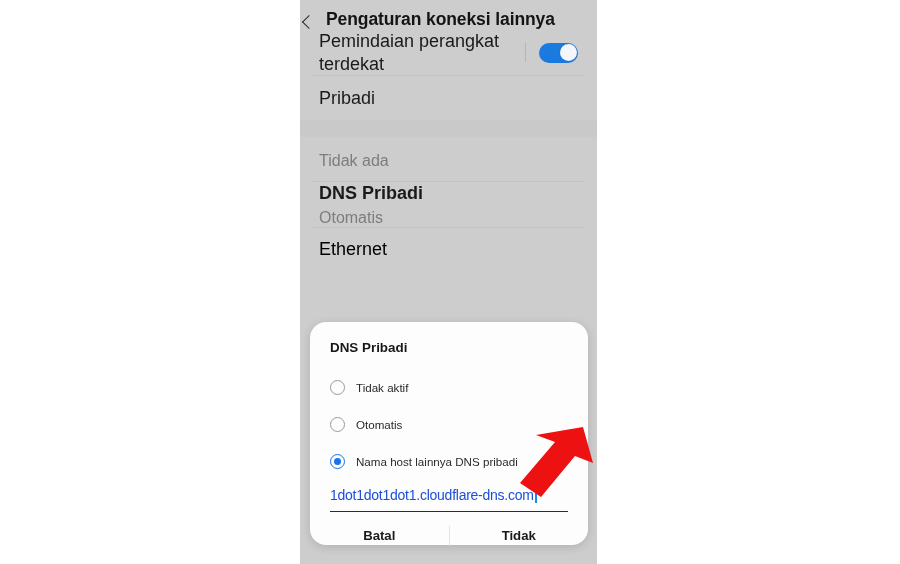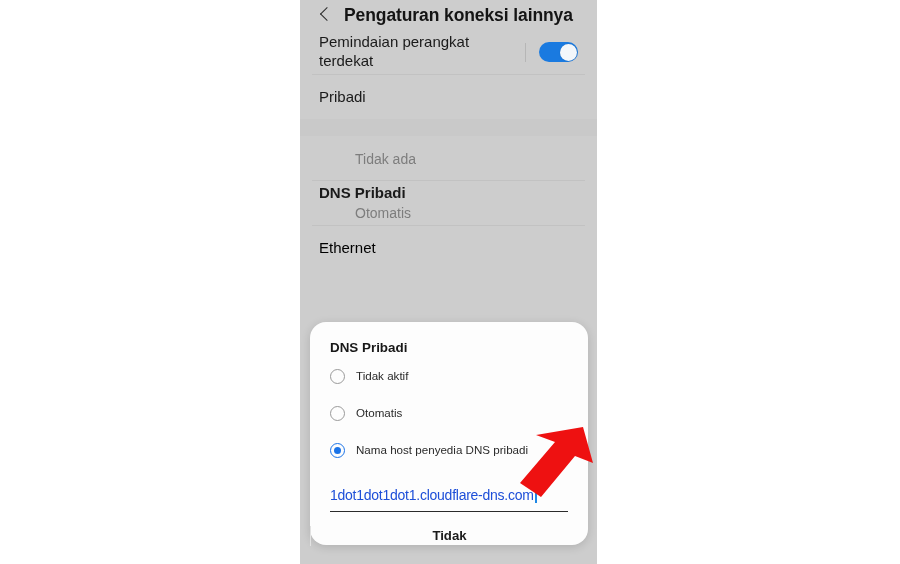--- a/index.html
+++ b/index.html
@@ -35,8 +35,7 @@
     position: relative;
     height: 30px;
     display: flex;
-    align-items: center;
-    padding-left: 18px;
+    align-items: flex-end;
   }
   .back-chevron {
     width: 14px;

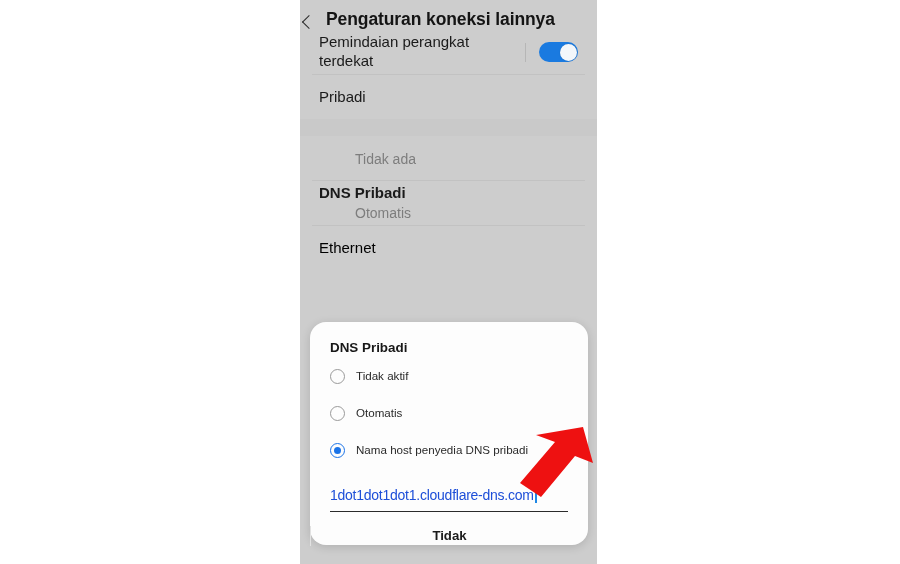--- a/index.html
+++ b/index.html
@@ -81,7 +81,7 @@
   .row-text { flex: 1 1 auto; min-width: 0; }
 
   .row-title {
-    font-size: 15px;
+    font-size: 18px;
     color: #1a1a1a;
     line-height: 1.25;
   }

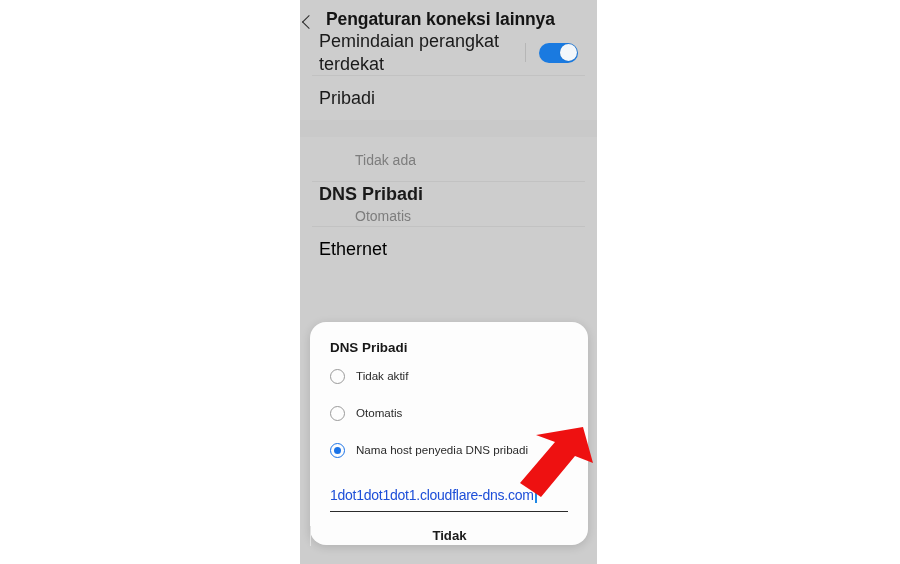--- a/index.html
+++ b/index.html
@@ -88,11 +88,10 @@
   .row-title.bold { font-weight: bold; }
   .row-title.muted { color: #000000; }
   .row-sub {
-    font-size: 14px;
+    font-size: 16px;
     color: #7d7d7d;
     margin-top: 3px;
     line-height: 1.2;
-    margin-left: 36px;
   }
 
   .divider {

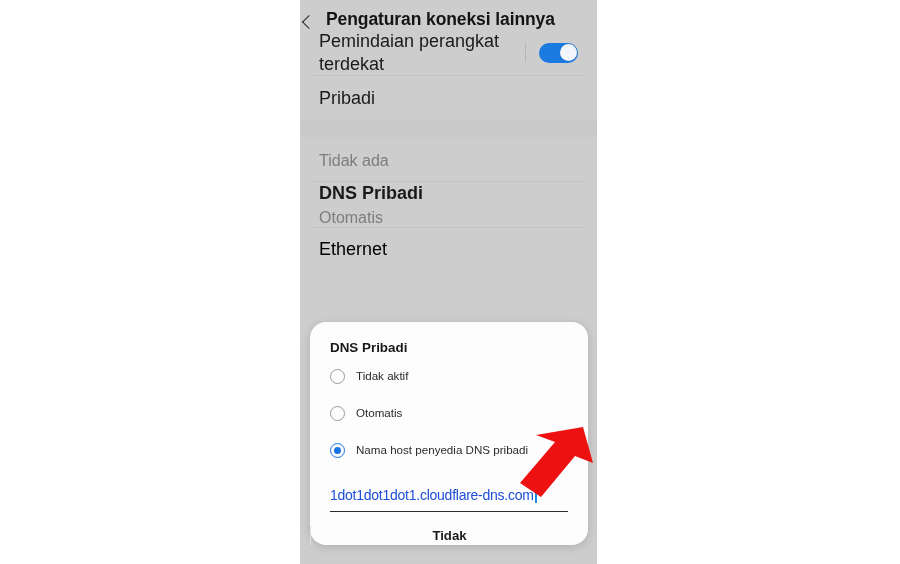--- a/index.html
+++ b/index.html
@@ -152,6 +152,7 @@
 
   .radio-row {
     display: flex;
+    align-items: center;
     padding: 0 20px;
     height: 37px;
   }

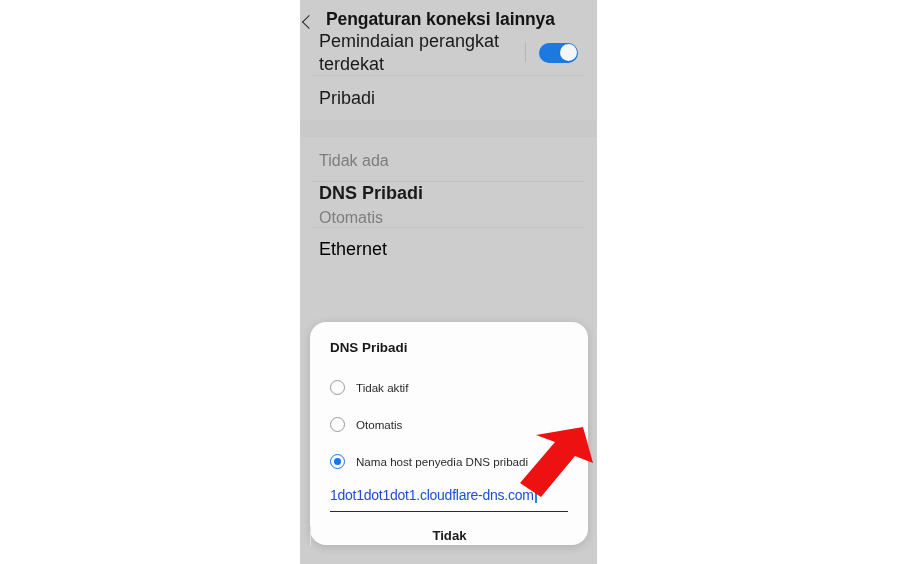--- a/index.html
+++ b/index.html
@@ -324,7 +324,7 @@
 
       <div class="radio-row">
         <div class="radio checked"></div>
-        <div class="radio-label">Nama host penyedia DNS pribadi</div>
+        <div class="radio-label">Nama host lainnya DNS pribadi</div>
       </div>
 
       <div class="input-wrap">

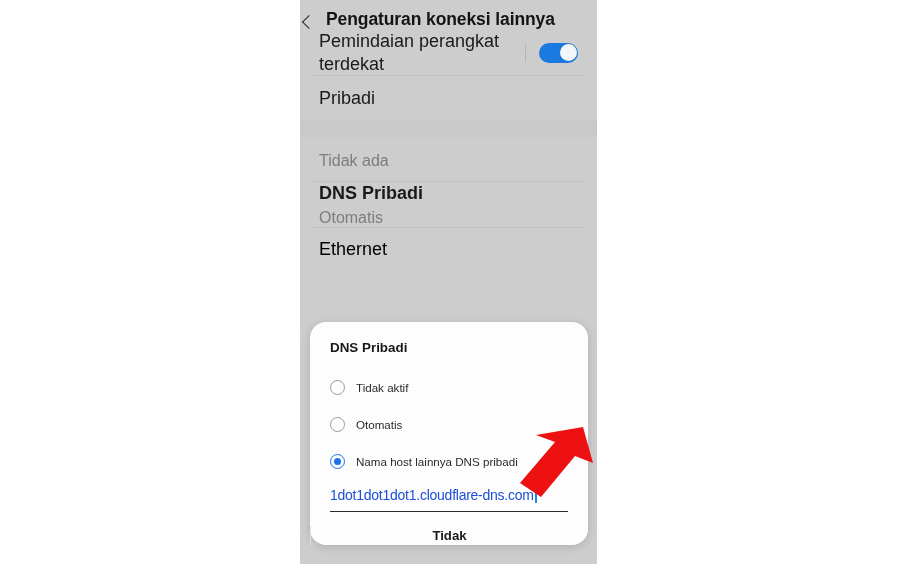--- a/index.html
+++ b/index.html
@@ -332,6 +332,7 @@
       </div>
 
       <div class="dialog-actions">
+        <div class="dialog-btn">Batal</div>
         <div class="btn-sep"></div>
         <div class="dialog-btn">Tidak</div>
       </div>

